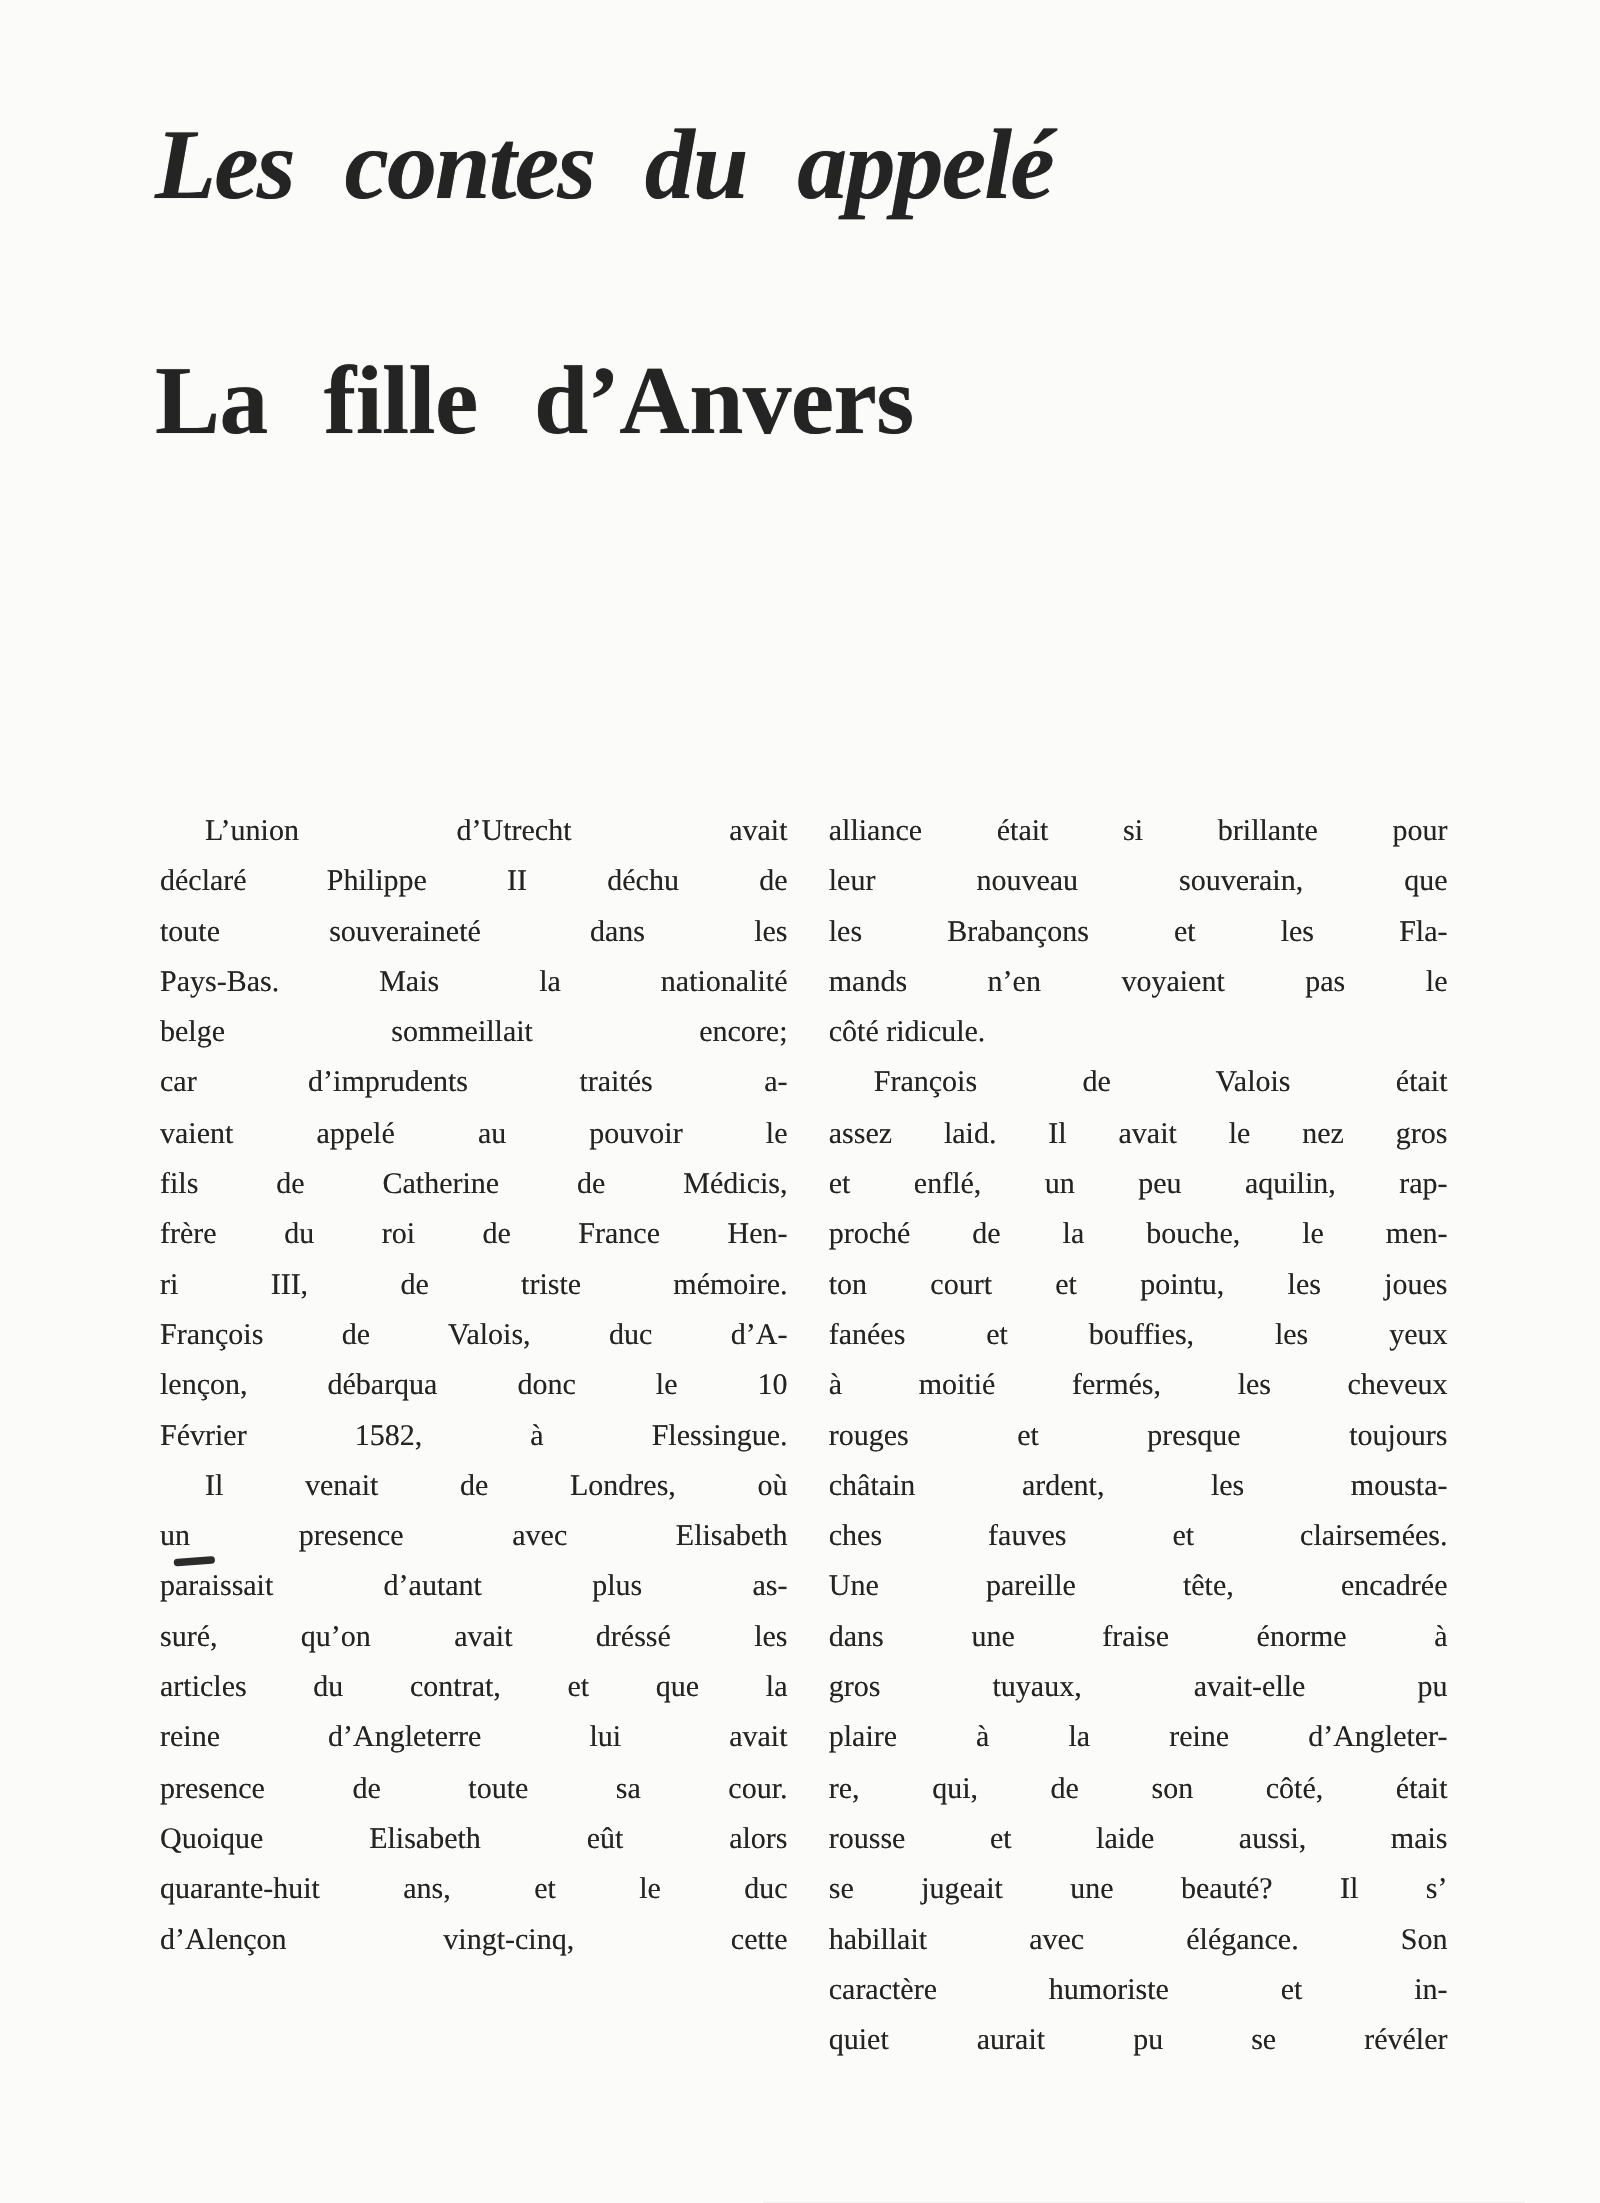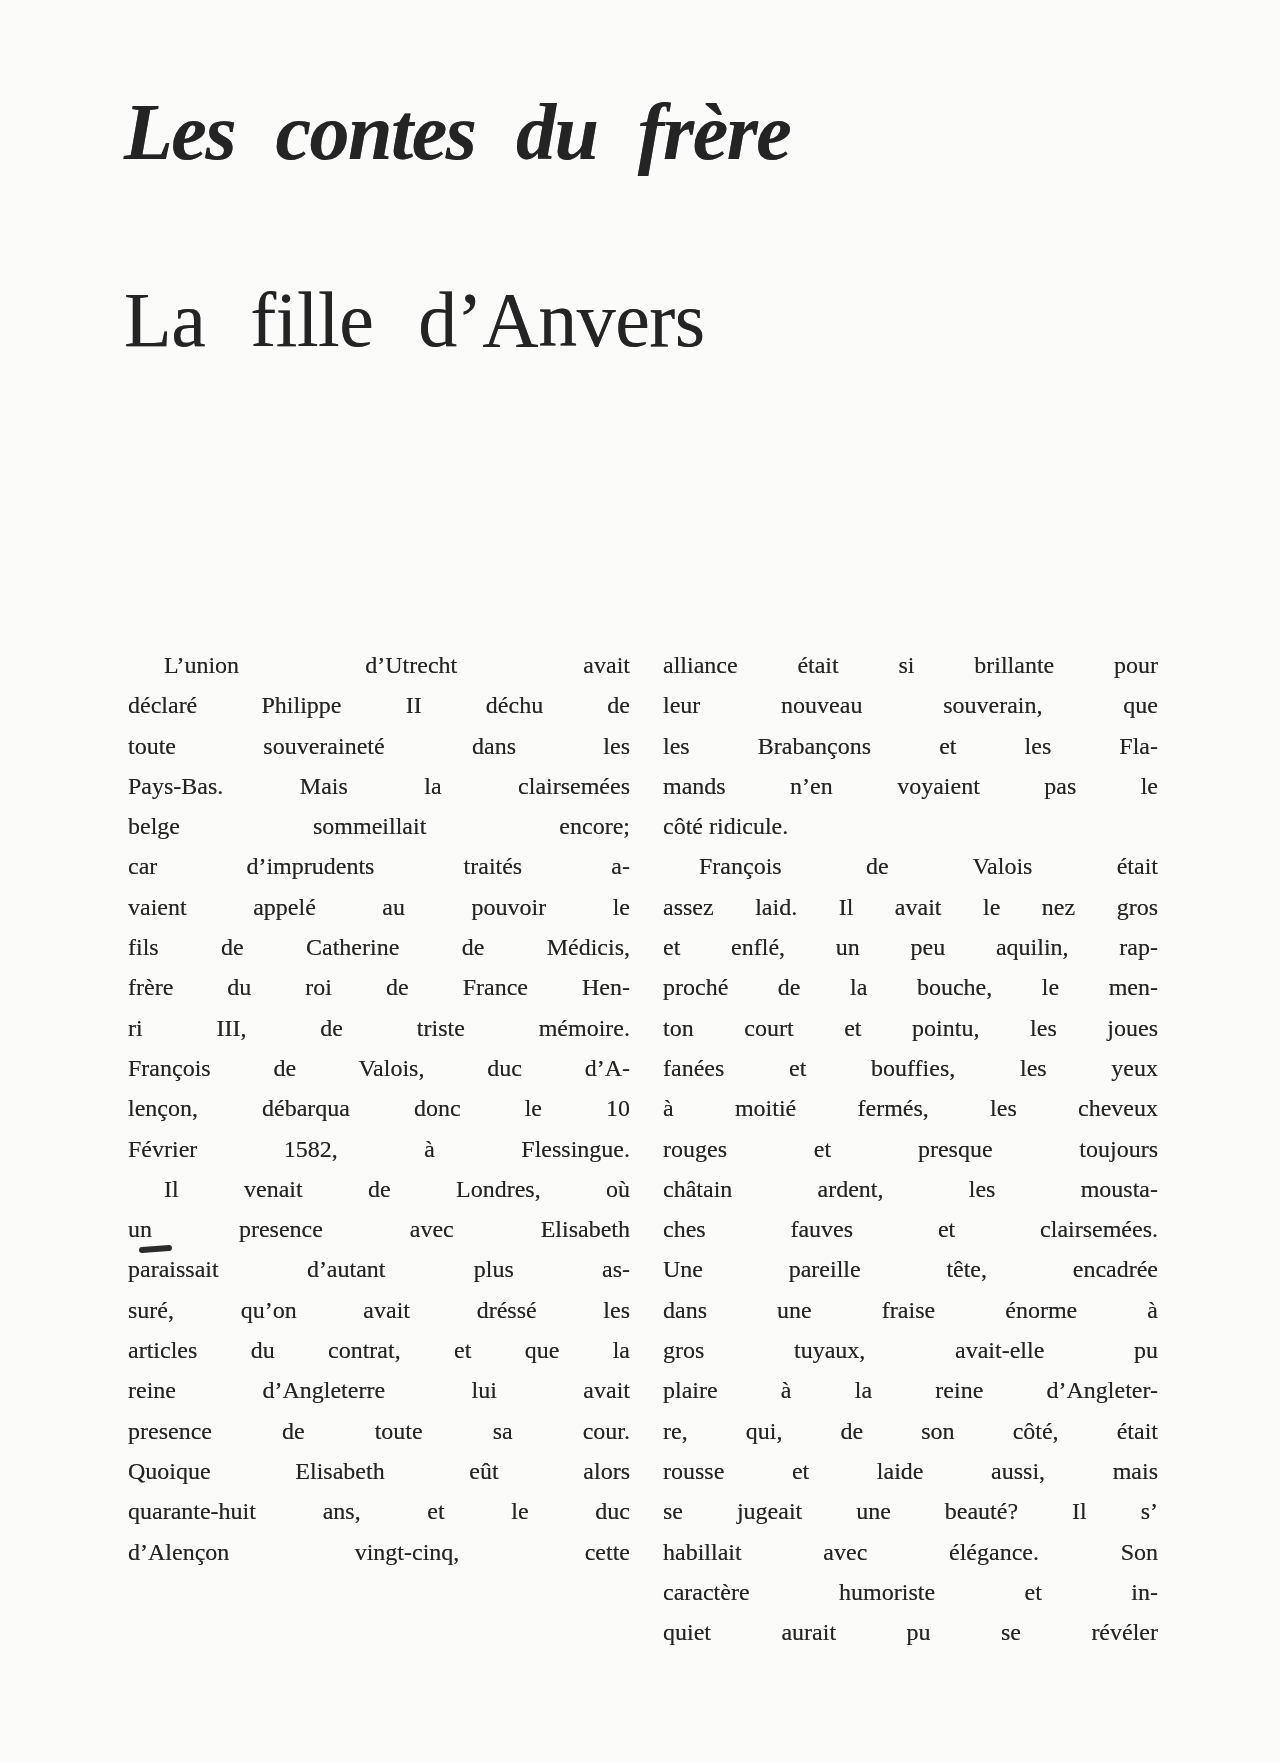--- a/index.html
+++ b/index.html
@@ -71,7 +71,7 @@
 <body>
 
 <div class="page">
-  <h1 class="series-title">Les contes du frère</h1>
+  <h1 class="series-title">Les contes du appelé</h1>
   <h2 class="story-title">La fille d’Anvers</h2>
 
   <div class="cols">

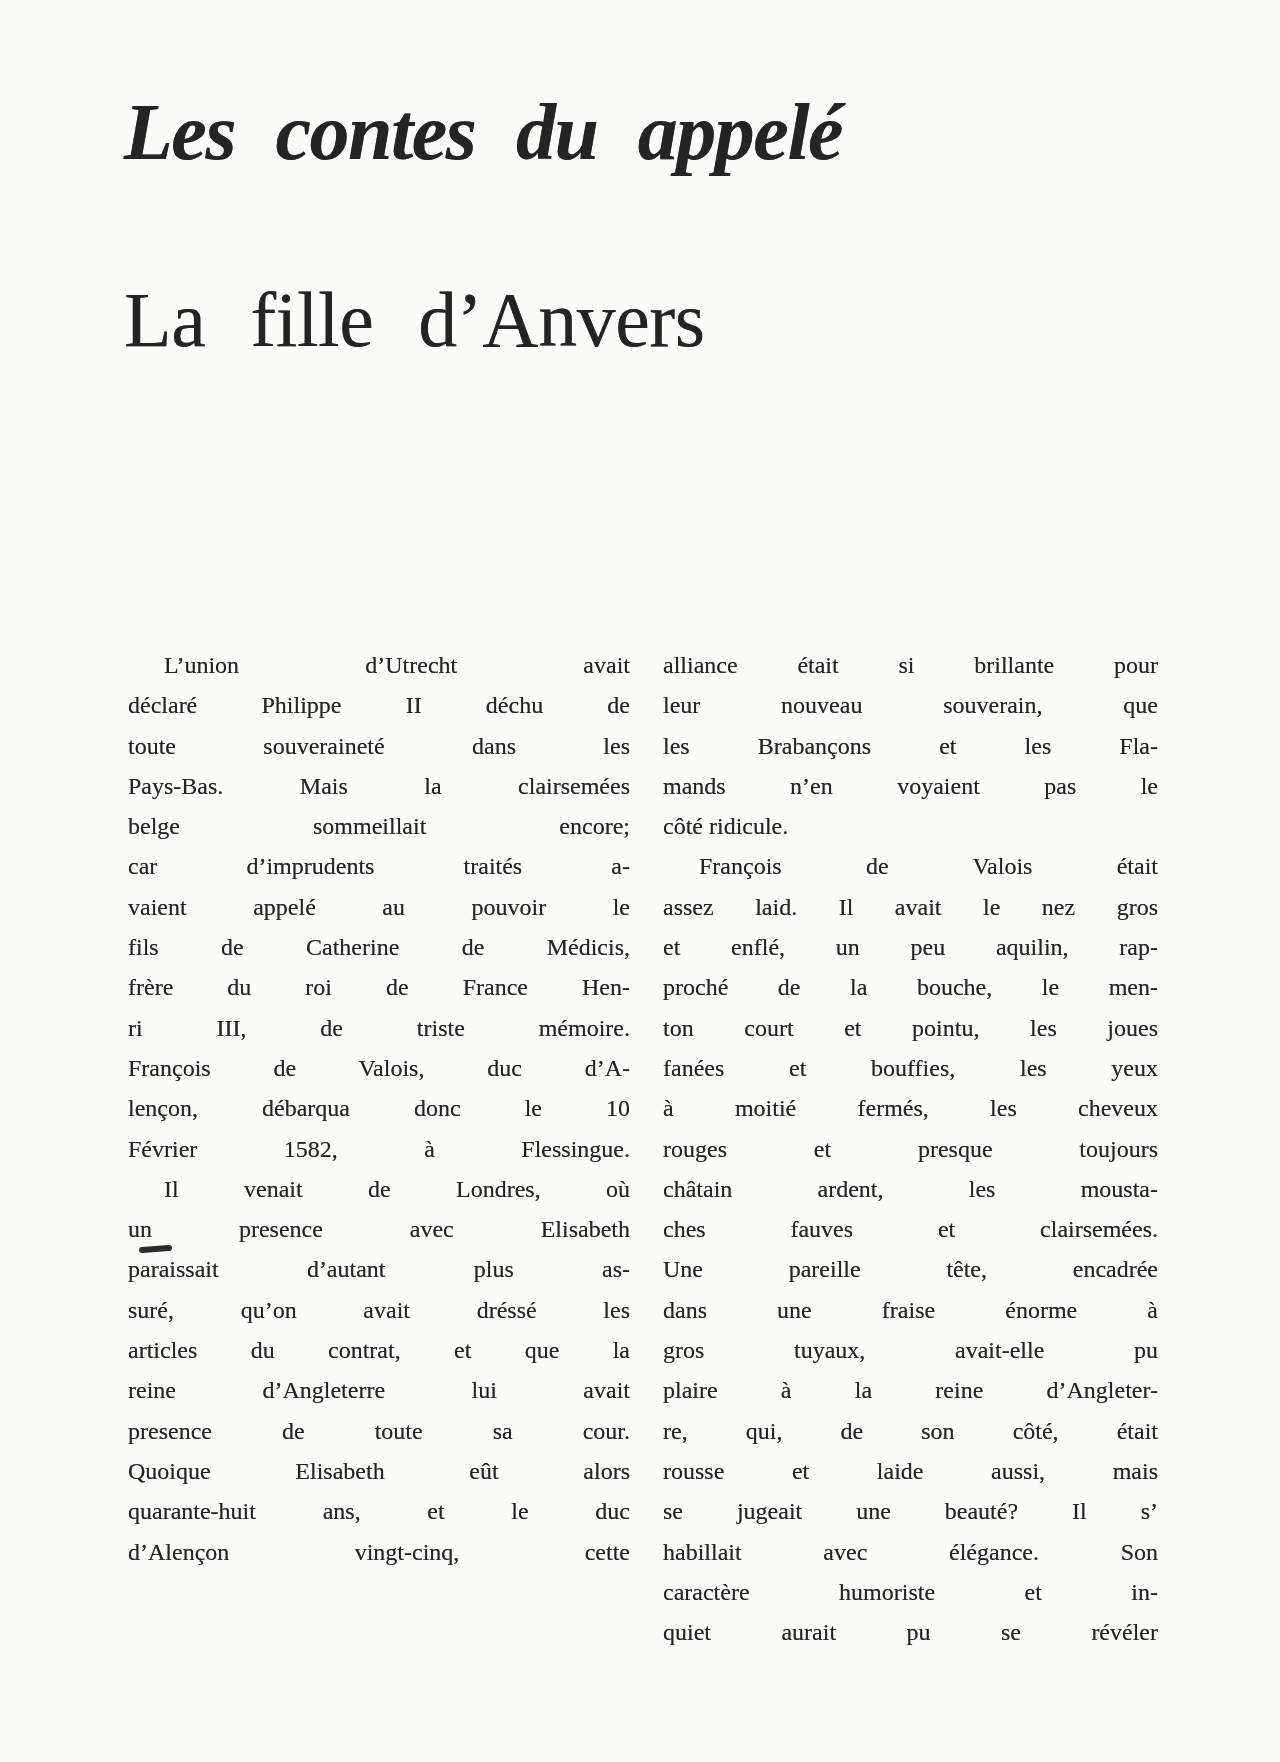--- a/index.html
+++ b/index.html
@@ -29,7 +29,7 @@
     position:absolute;
     left:124px; top:281px;
     margin:0;
-    font-weight:normal;
+    font-weight:bold;
     font-size:78px;
     line-height:1;
     letter-spacing:-0.5px;

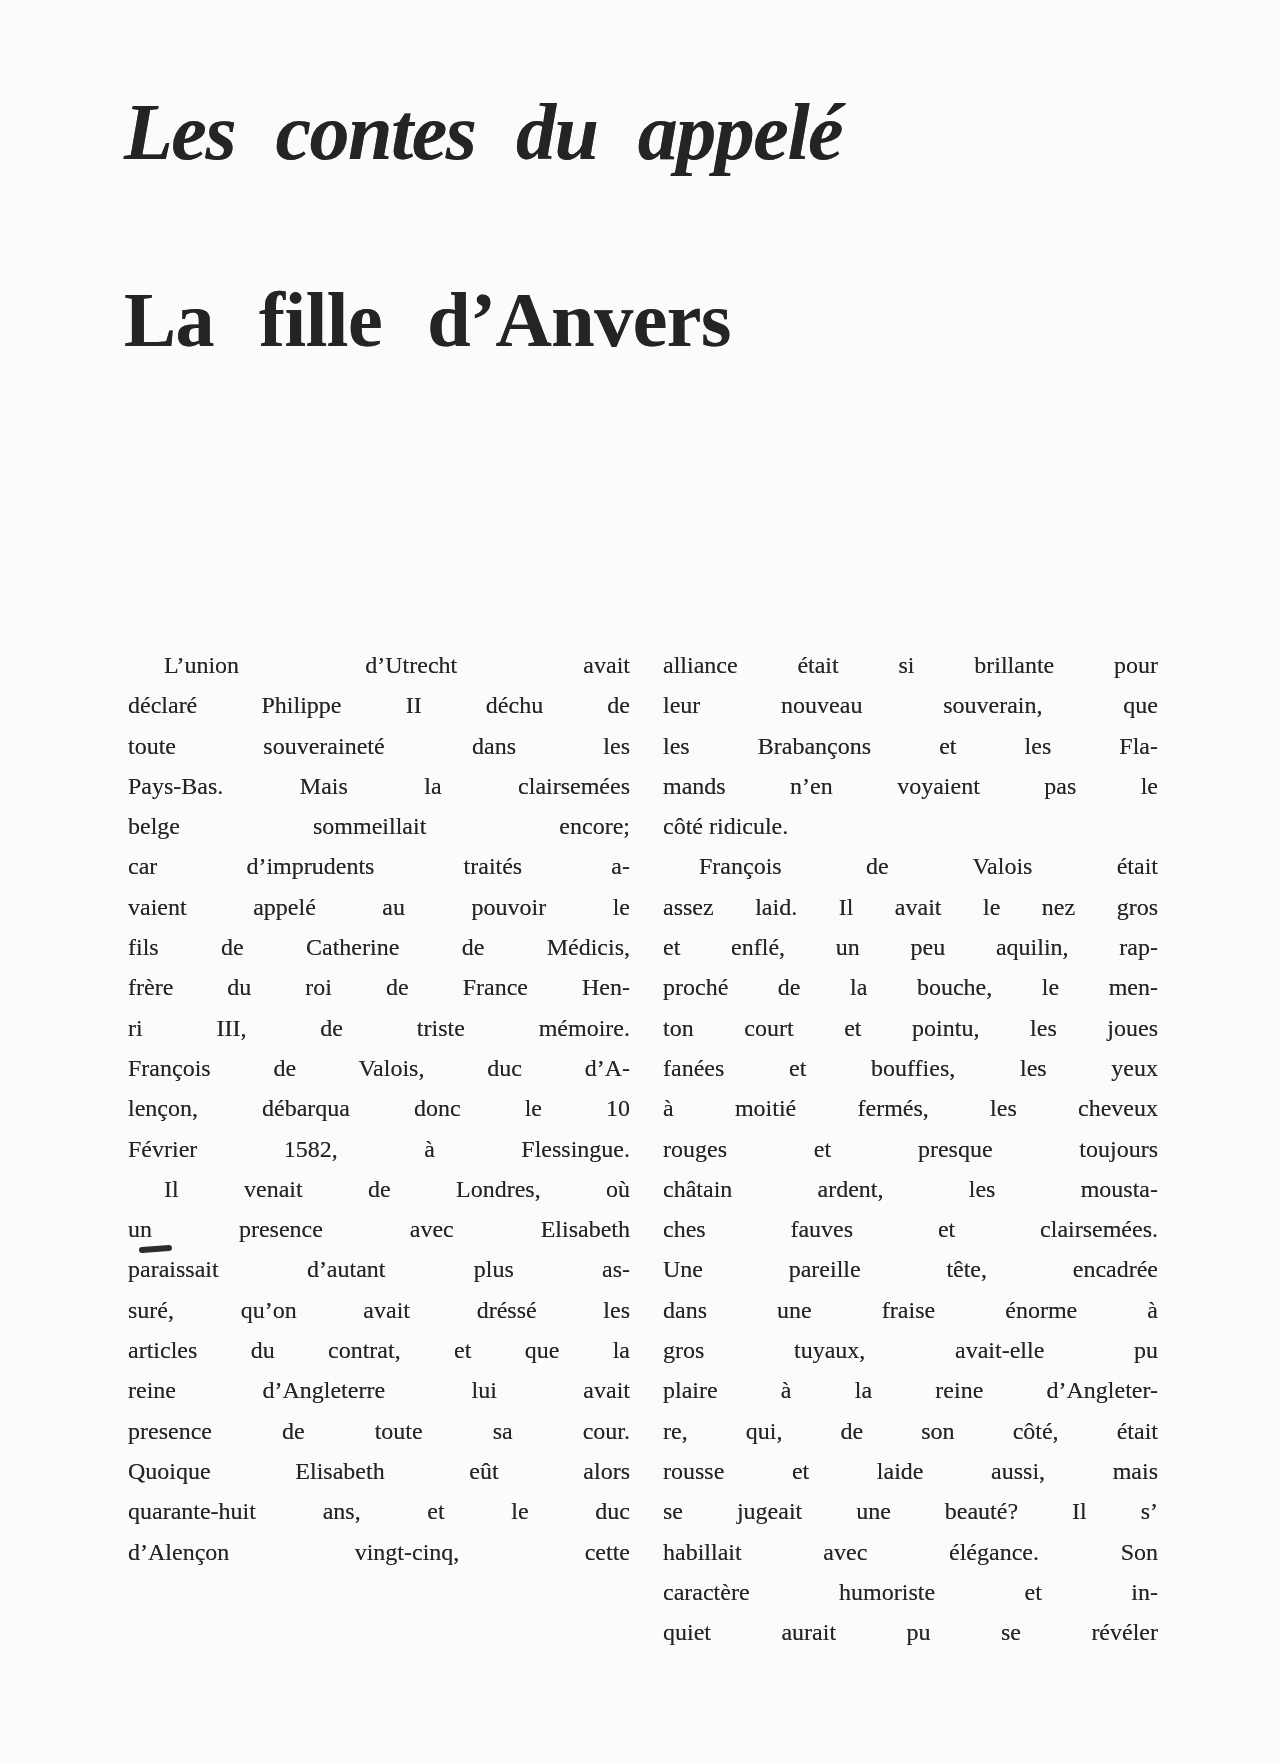--- a/index.html
+++ b/index.html
@@ -79,7 +79,7 @@
         <div class="line indent">L’union d’Utrecht avait</div>
         <div class="line">déclaré Philippe II déchu de</div>
         <div class="line">toute souveraineté dans les</div>
-        <div class="line">Pays-Bas. Mais la clairsemées</div>
+        <div class="line">Pays-Bas. Mais la nationalité</div>
         <div class="line">belge sommeillait encore;</div>
         <div class="line">car d’imprudents traités a-</div>
         <div class="line">vaient appelé au pouvoir le</div>

